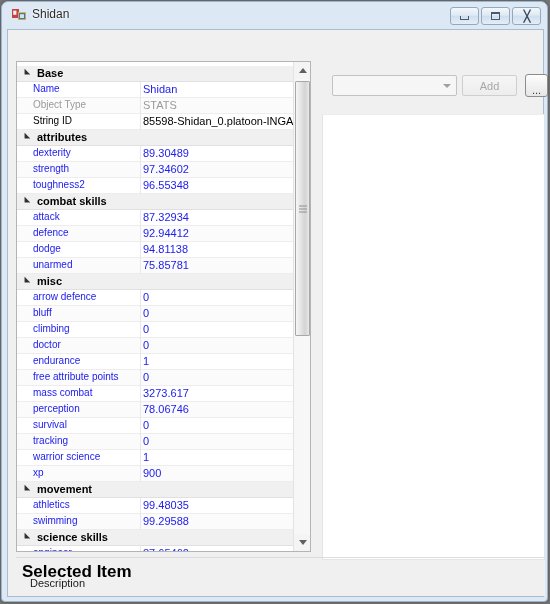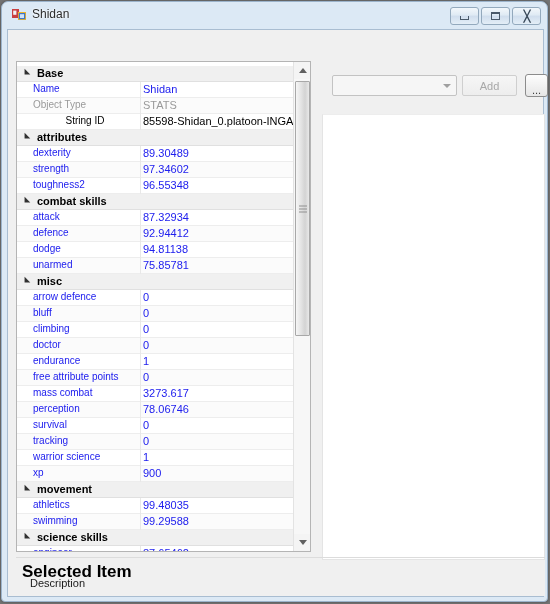--- a/index.html
+++ b/index.html
@@ -123,7 +123,7 @@
   .prop-row.readonly .prop-name,
   .prop-row.readonly .prop-val { color: #9a9a9a; }
   .prop-row.blackrow .prop-name,
-  .prop-row.blackrow .prop-val { color: #000000; text-align: center; }
+  .prop-row.blackrow .prop-val { color: #000000; }
 
   
   .vscroll {

